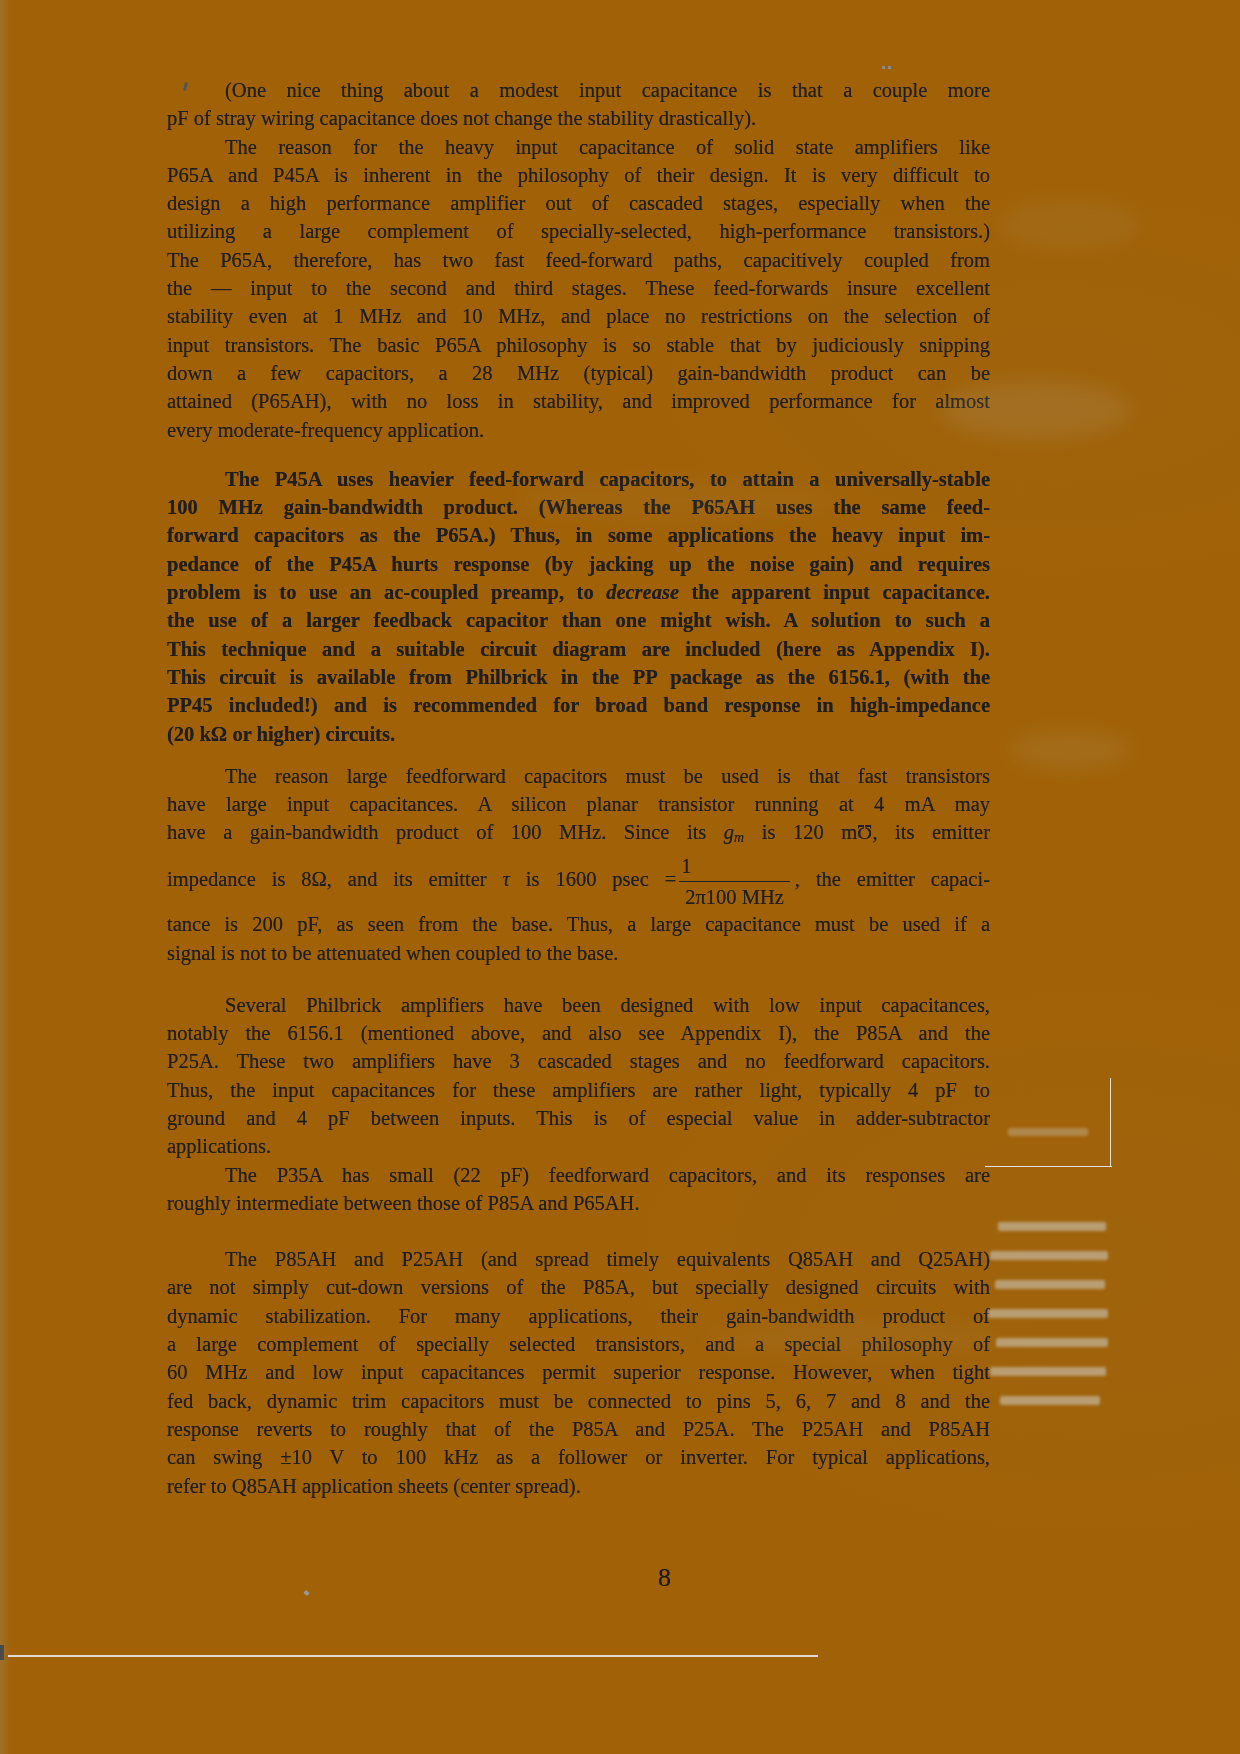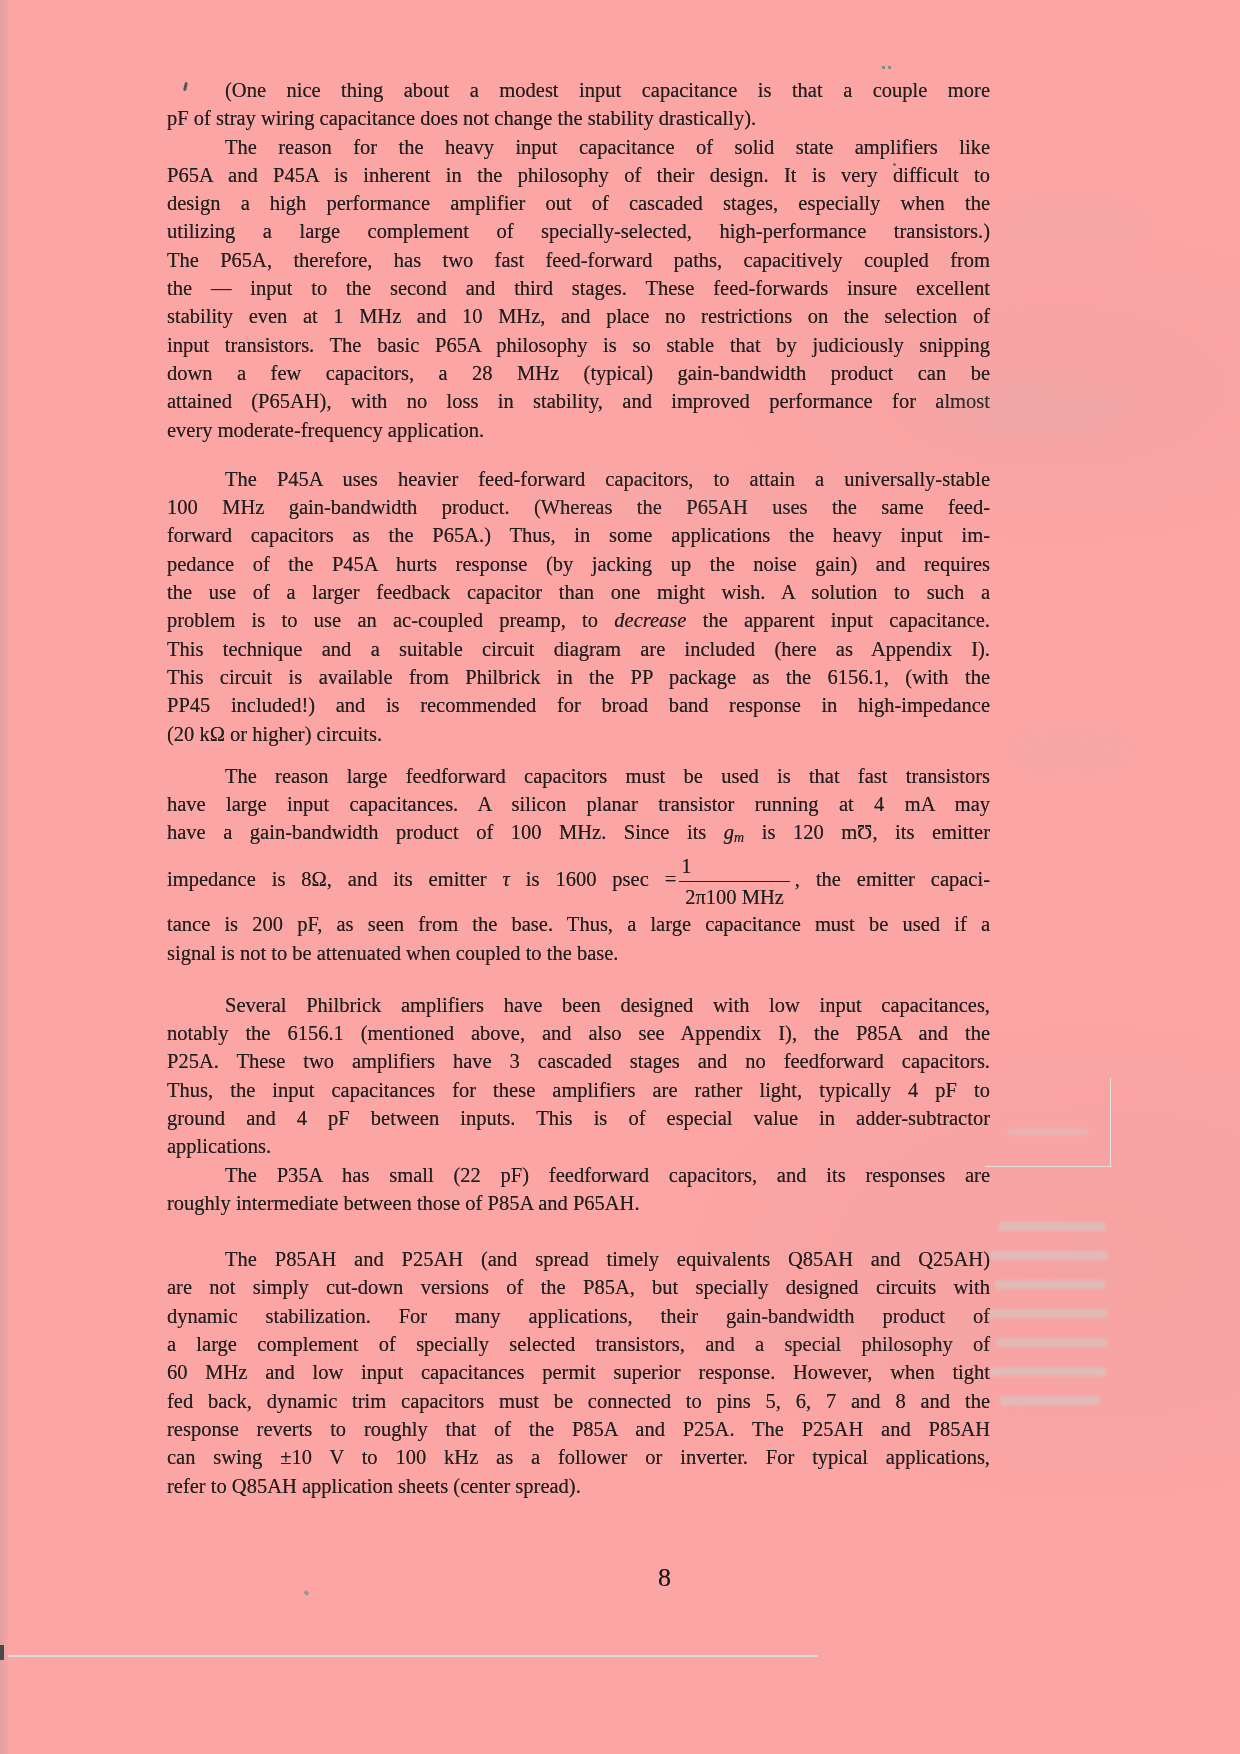--- a/index.html
+++ b/index.html
@@ -5,7 +5,7 @@
   html,body{margin:0;padding:0;background:#e9e9e5;}
   .page{
     position:relative;width:1240px;height:1754px;overflow:hidden;
-    background:#fca5a5;
+    background:#a16207;
     font-family:"Liberation Serif","DejaVu Serif",serif;
     color:#1e1e1e;
   }

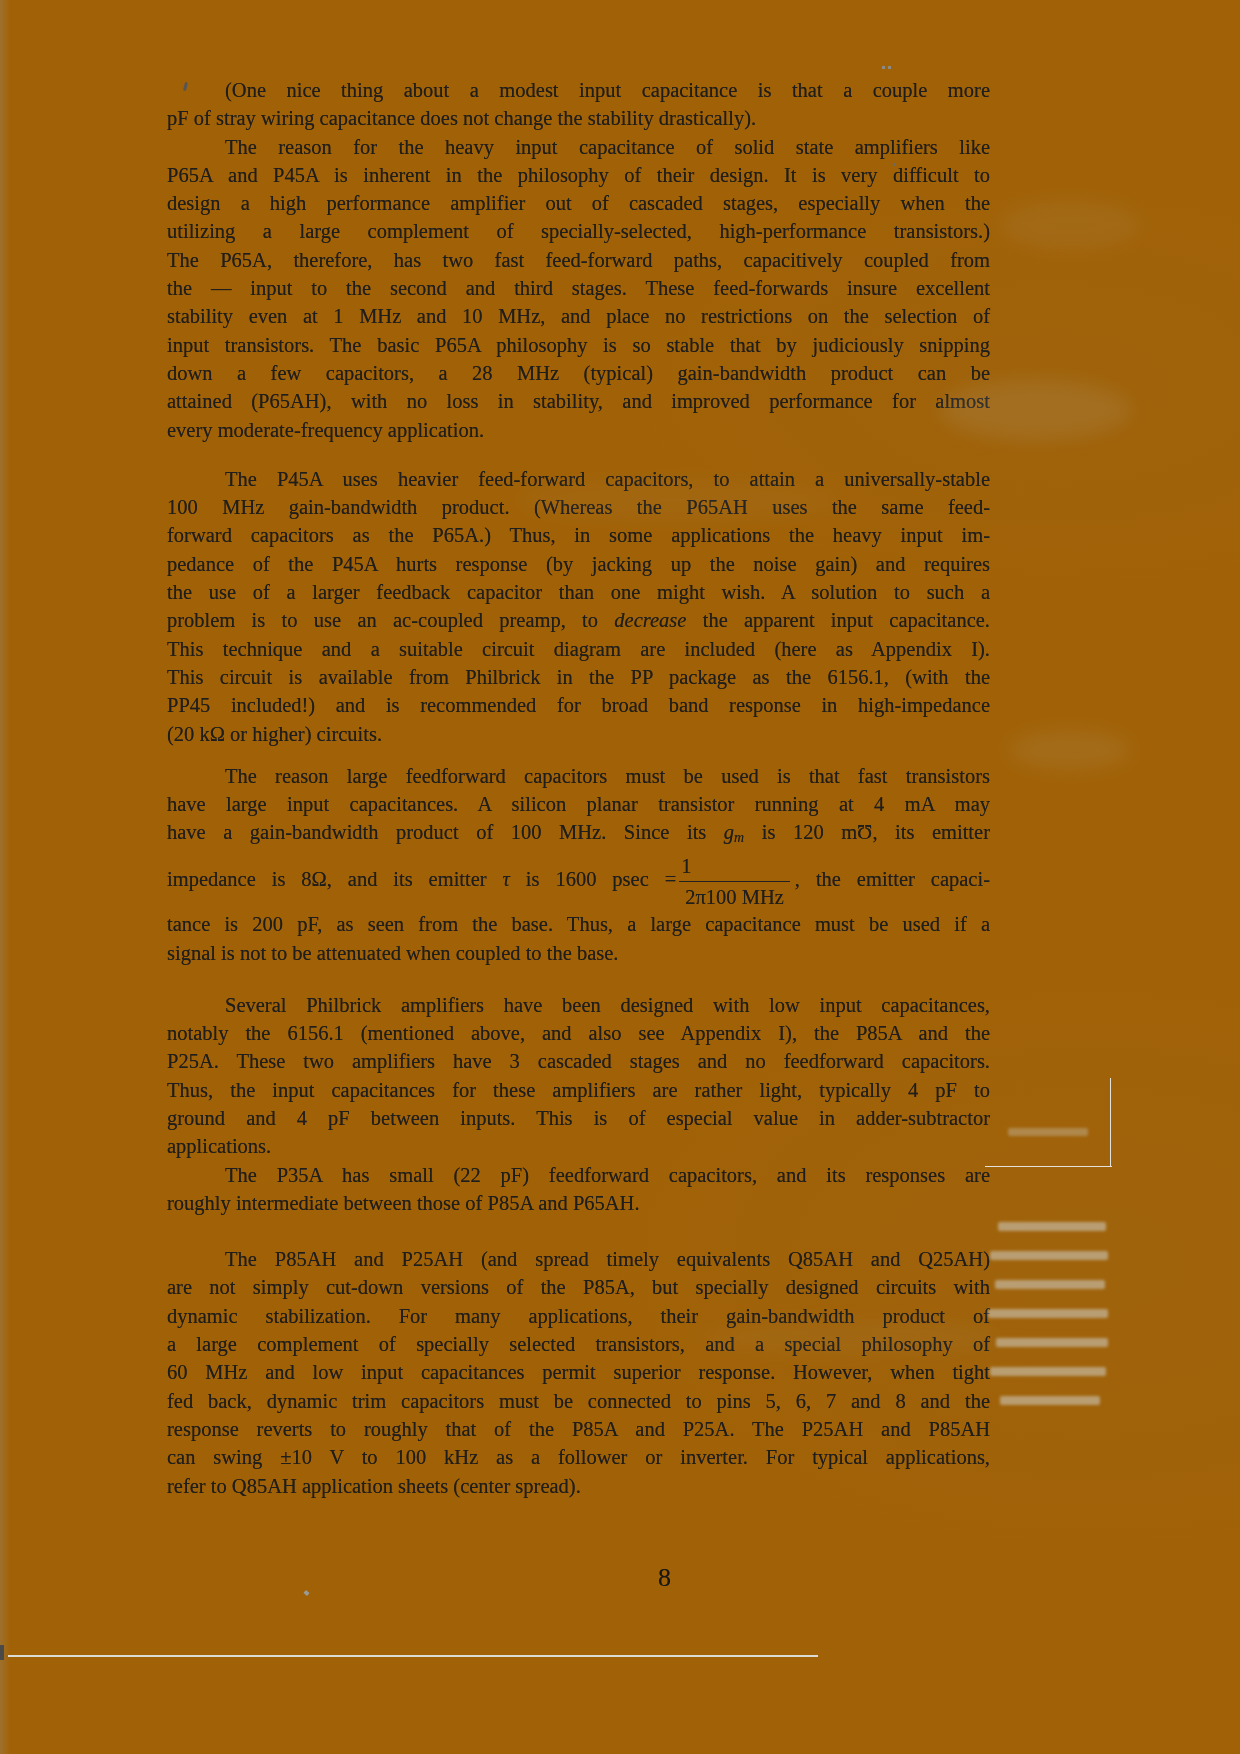--- a/index.html
+++ b/index.html
@@ -24,7 +24,7 @@
   .line.ind{text-indent:58px;}
   .line.end{text-align-last:left;}
   .para{margin:0;}
-  .para.gap-a{margin-top:21px;}
+  .para.gap-a{margin-top:21px;font-weight:bold;}
   .para.gap-b{margin-top:14px;}
   .para.gap-c{margin-top:24px;}
   .para.gap-d{margin-top:28px;}

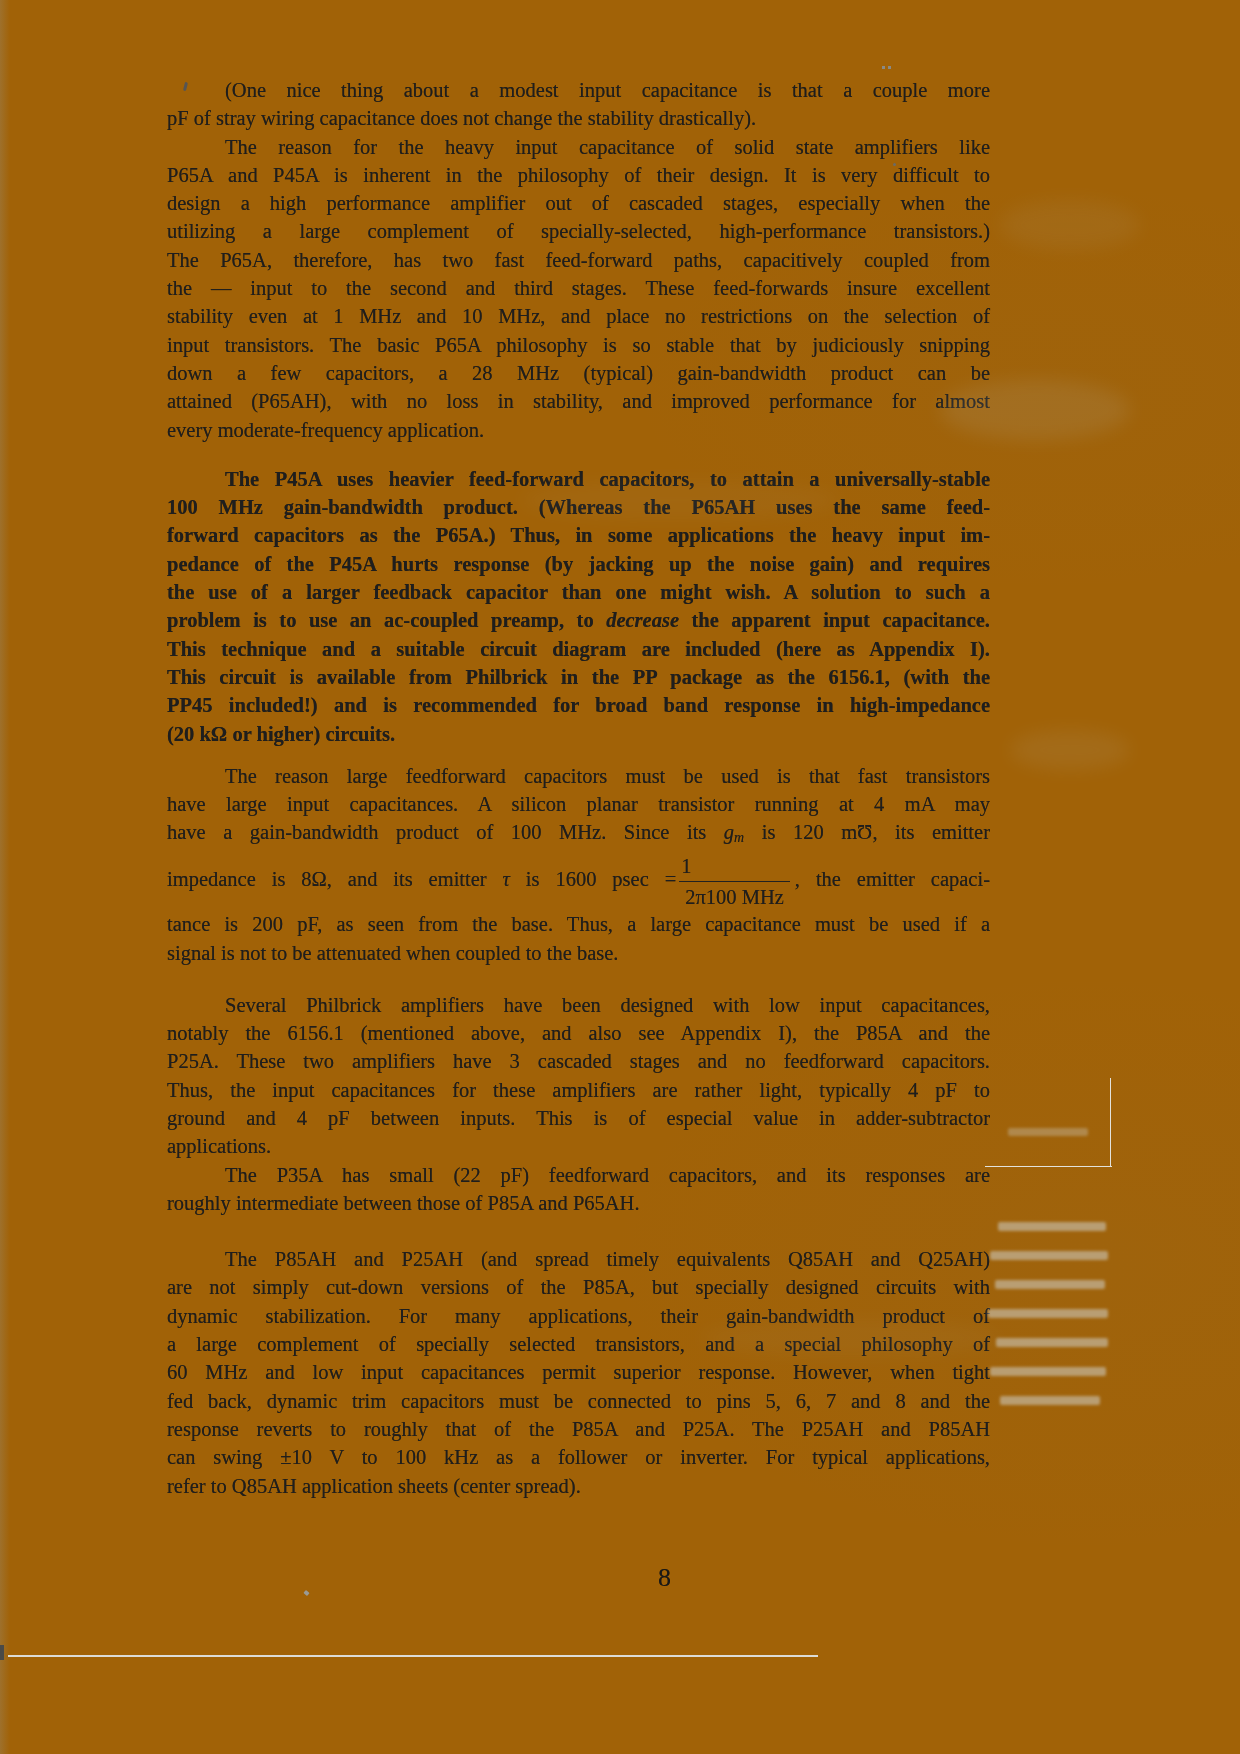--- a/index.html
+++ b/index.html
@@ -81,8 +81,8 @@
       <div class="line">100 MHz gain-bandwidth product. (Whereas the P65AH uses the same feed-</div>
       <div class="line">forward capacitors as the P65A.) Thus, in some applications the heavy input im-</div>
       <div class="line">pedance of the P45A hurts response (by jacking up the noise gain) and requires</div>
+      <div class="line"><span>problem is to use an ac-coupled preamp, to </span><span class="it">decrease</span><span> the apparent input capacitance.</span></div>
       <div class="line">the use of a larger feedback capacitor than one might wish. A solution to such a</div>
-      <div class="line"><span>problem is to use an ac-coupled preamp, to </span><span class="it">decrease</span><span> the apparent input capacitance.</span></div>
       <div class="line">This technique and a suitable circuit diagram are included (here as Appendix I).</div>
       <div class="line">This circuit is available from Philbrick in the PP package as the 6156.1, (with the</div>
       <div class="line">PP45 included!) and is recommended for broad band response in high-impedance</div>

